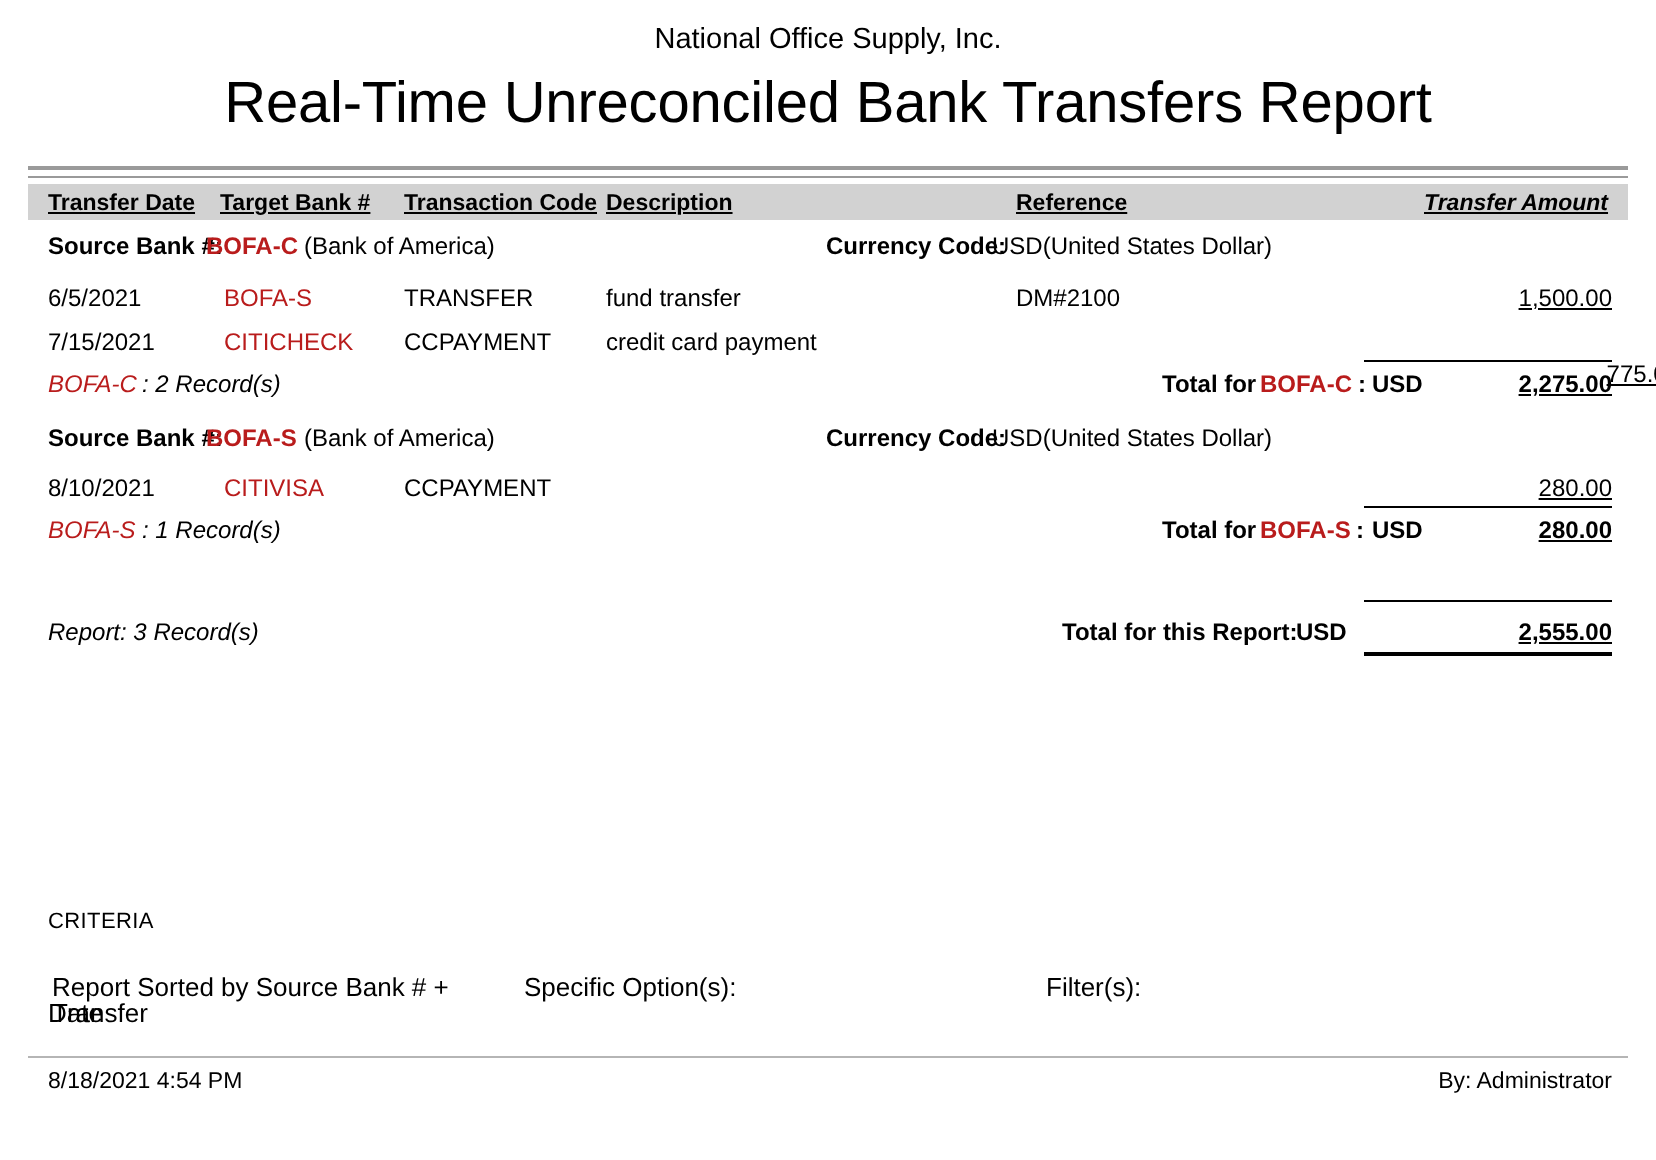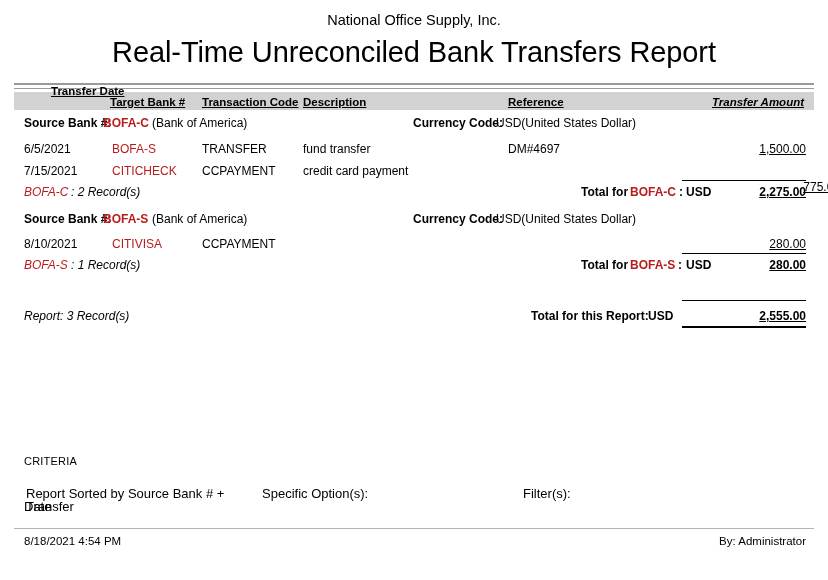--- a/index.html
+++ b/index.html
@@ -161,7 +161,7 @@
   <div class="rule rule-top-b"></div>
 
   <div class="col-head-band"></div>
-  <div class="colhead" style="left:24px;  top:84px;margin-left:27px;">Transfer Date</div>
+  <div class="colhead" style="left:24px;  top:95px;">Transfer Date</div>
   <div class="colhead" style="left:110px; top:95px;">Target Bank #</div>
   <div class="colhead" style="left:202px; top:95px;">Transaction Code</div>
   <div class="colhead" style="left:303px; top:95px;">Description</div>

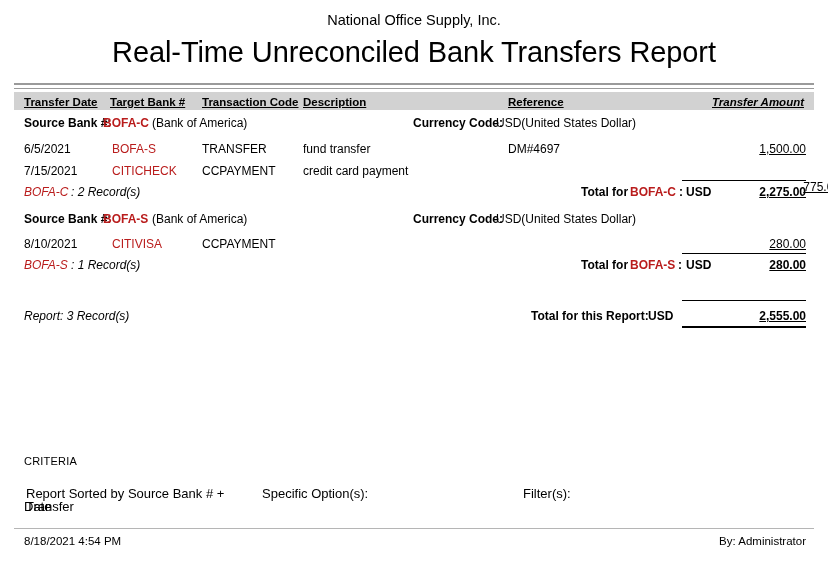--- a/index.html
+++ b/index.html
@@ -178,7 +178,7 @@
   <div class="t blue" style="left:112px; top:142px;">BOFA-S</div>
   <div class="t" style="left:202px; top:142px;">TRANSFER</div>
   <div class="t" style="left:303px; top:142px;">fund transfer</div>
-  <div class="t" style="left:508px; top:142px;">DM#4697</div>
+  <div class="t" style="left:508px; top:142px;">DM#2100</div>
   <div class="amt" style="left:682px; top:142px;">1,500.00</div>
 
   <div class="t" style="left:24px;  top:164px;">7/15/2021</div>

